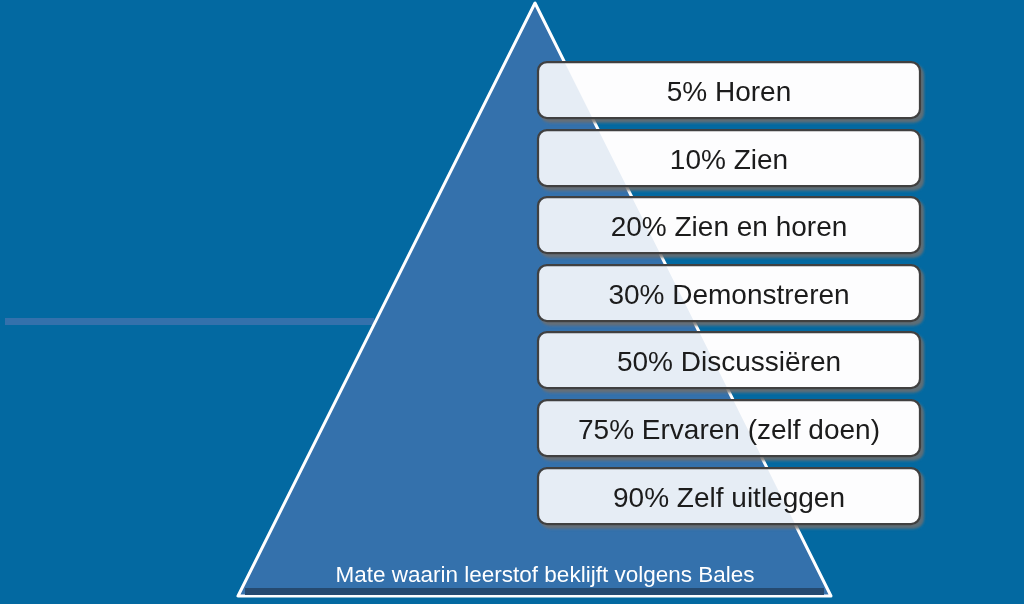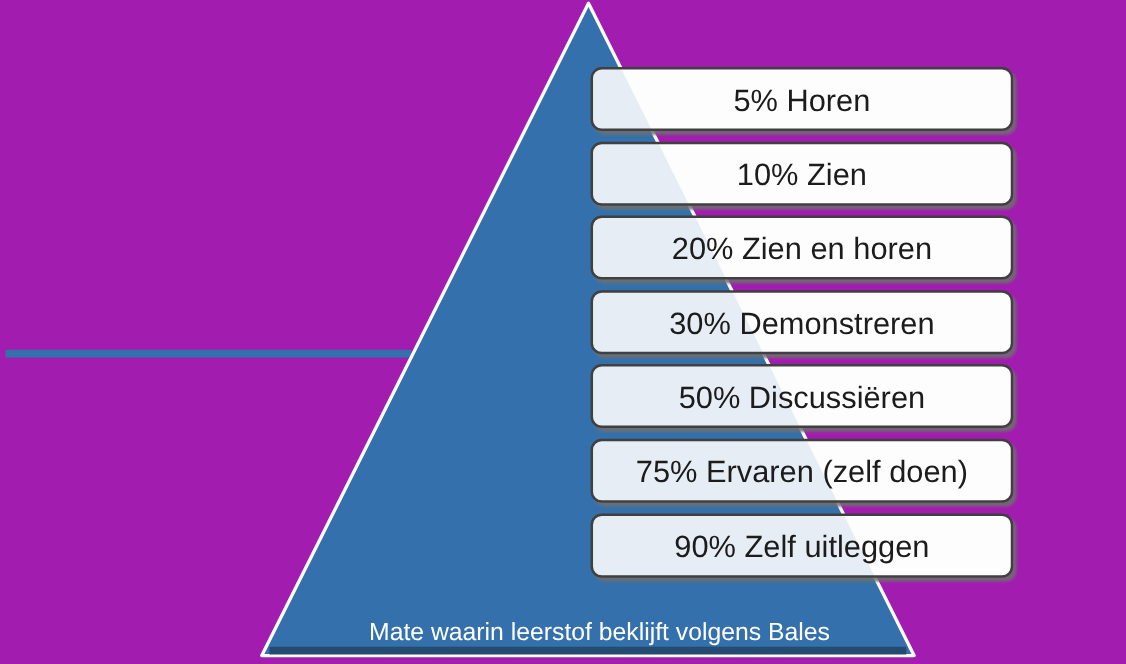--- a/index.html
+++ b/index.html
@@ -11,7 +11,7 @@
     position: relative;
     width: 1024px;
     height: 604px;
-    background: #a21caf;
+    background: #0369a1;
     overflow: hidden;
     font-family: "Liberation Sans", sans-serif;
   }

